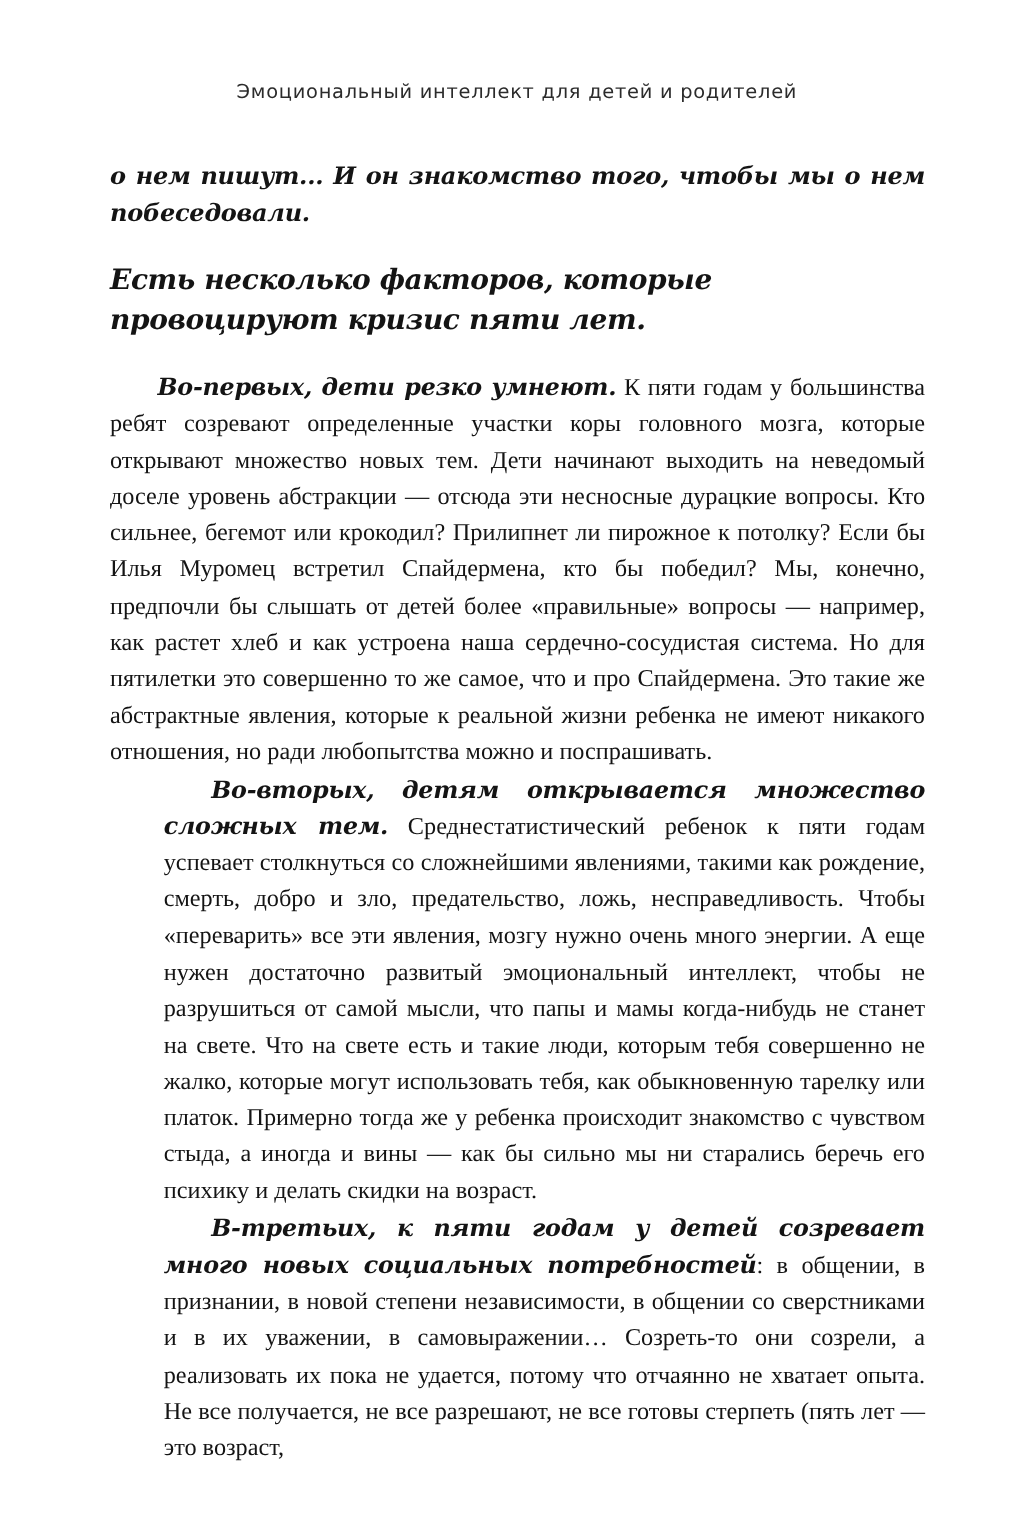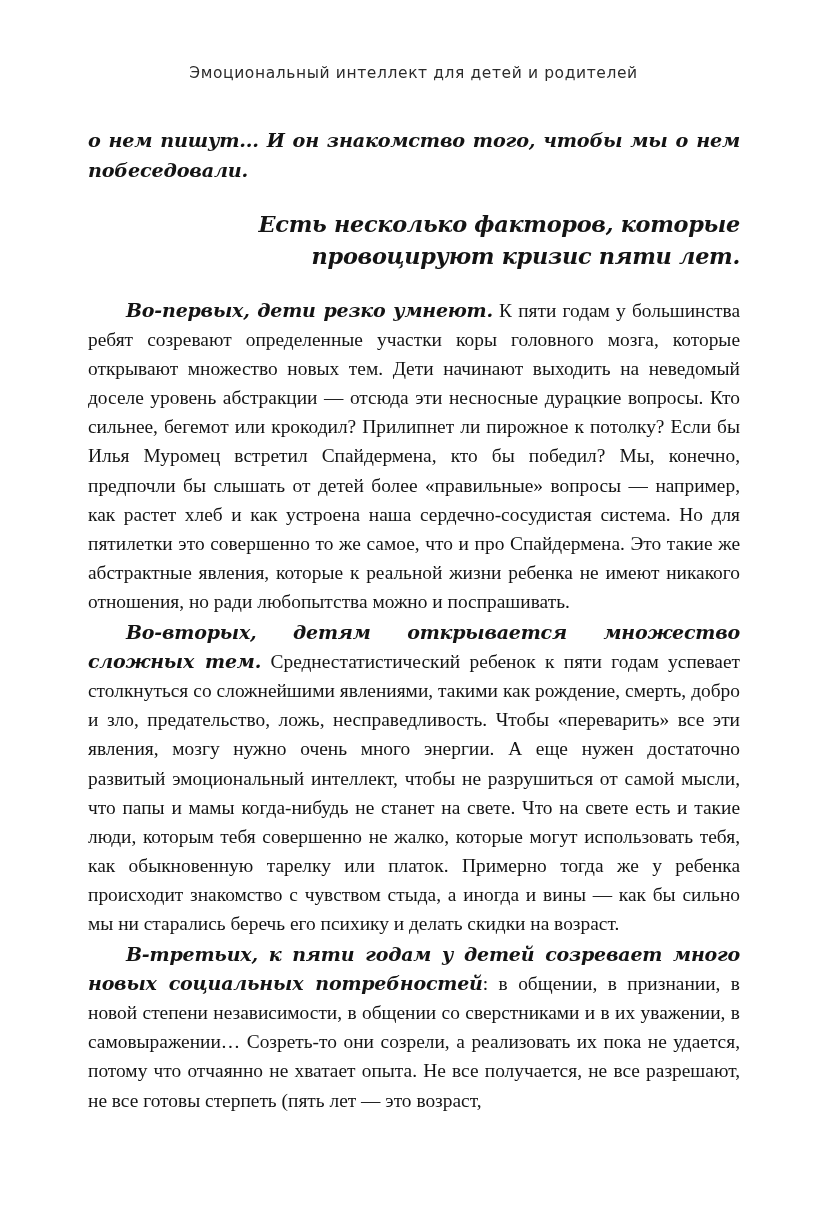--- a/index.html
+++ b/index.html
@@ -63,7 +63,7 @@
     font-size: 22.4px;
     line-height: 32px;
     margin-top: 22px;
-    text-align: right;
+    text-align: left;
     letter-spacing: -0.3px;
   }
   p.body-para {

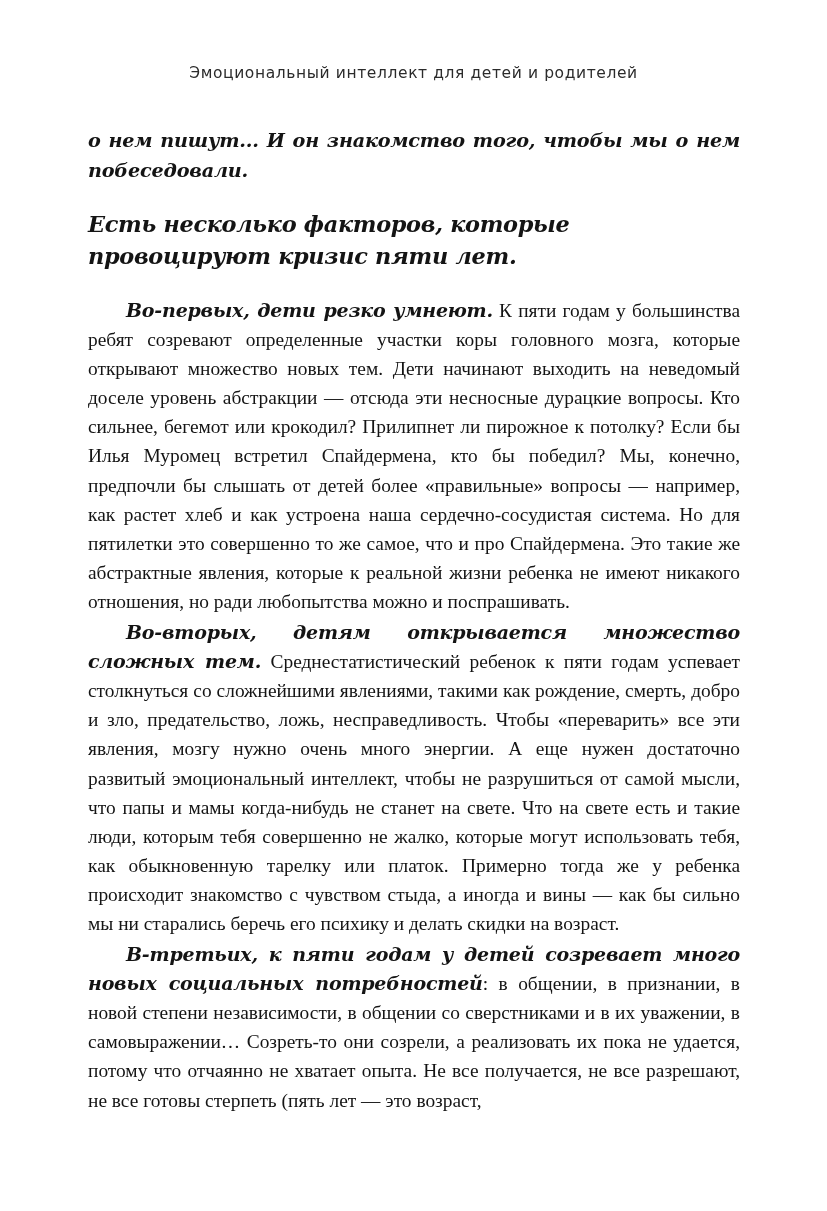--- a/index.html
+++ b/index.html
@@ -72,6 +72,7 @@
   }
   p.body-para.tight {
     margin-top: 2px;
+    margin-left: 43px;
   }
   .run-in {
     font-family: "DejaVu Serif", serif;

